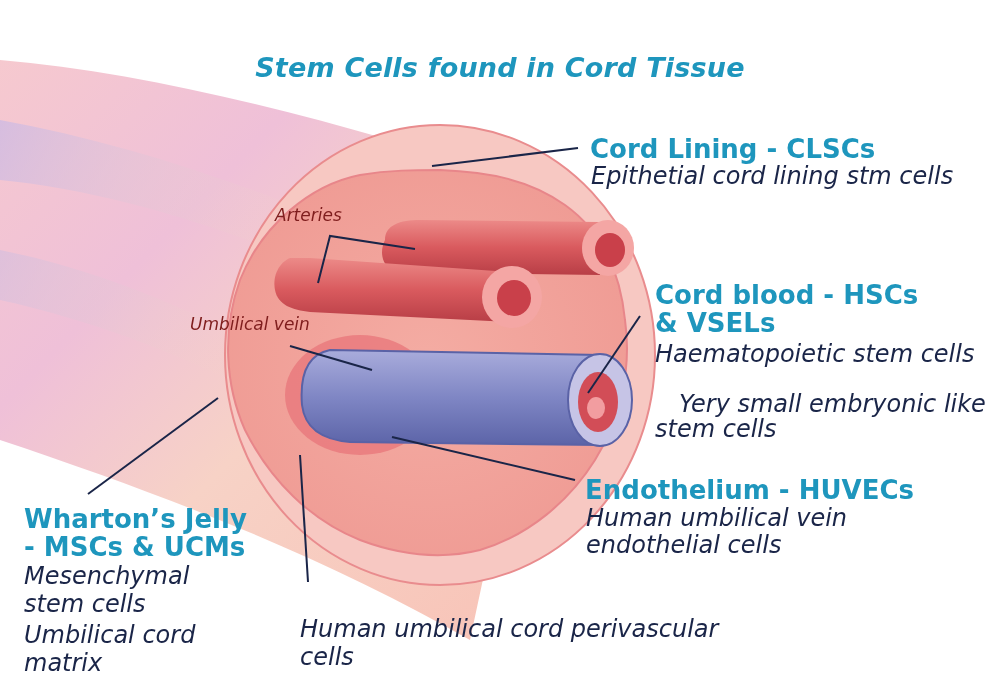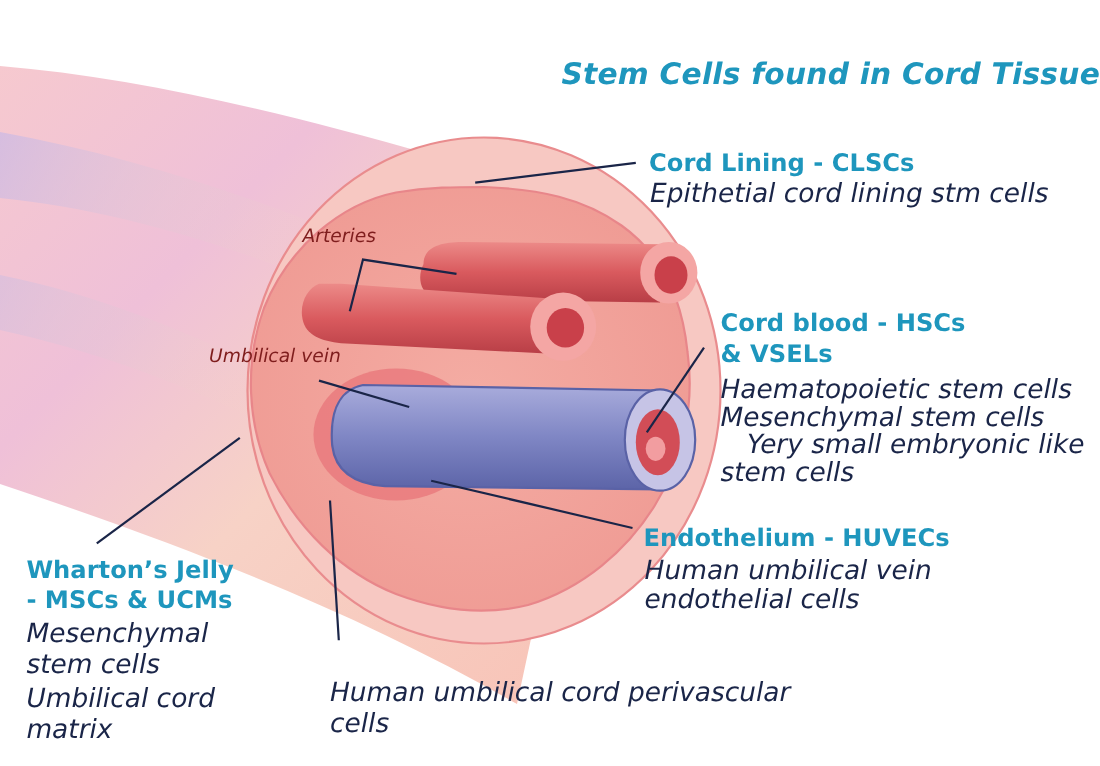--- a/index.html
+++ b/index.html
@@ -5,7 +5,7 @@
   html,body{margin:0;padding:0;background:#ffffff;}
   body{width:1000px;height:696px;position:relative;overflow:hidden;font-family:"DejaVu Sans",sans-serif;}
   #stage{position:absolute;left:0;top:0;width:1000px;height:696px;}
-  .title{position:absolute;left:0;width:1000px;top:52px;text-align:right;font-style:italic;font-weight:bold;font-size:27px;color:#1e96bd;letter-spacing:0.2px;}
+  .title{position:absolute;left:0;width:1000px;top:52px;text-align:center;font-style:italic;font-weight:bold;font-size:27px;color:#1e96bd;letter-spacing:0.2px;}
   .lbl-h{position:absolute;font-weight:bold;font-size:22px;color:#1e96bd;line-height:26px;white-space:nowrap;}
   .lbl-d{position:absolute;font-style:italic;font-size:24px;color:#1a2548;line-height:26px;white-space:nowrap;}
   .lbl-in{position:absolute;font-style:italic;font-size:17px;color:#7f1d1d;white-space:nowrap;}

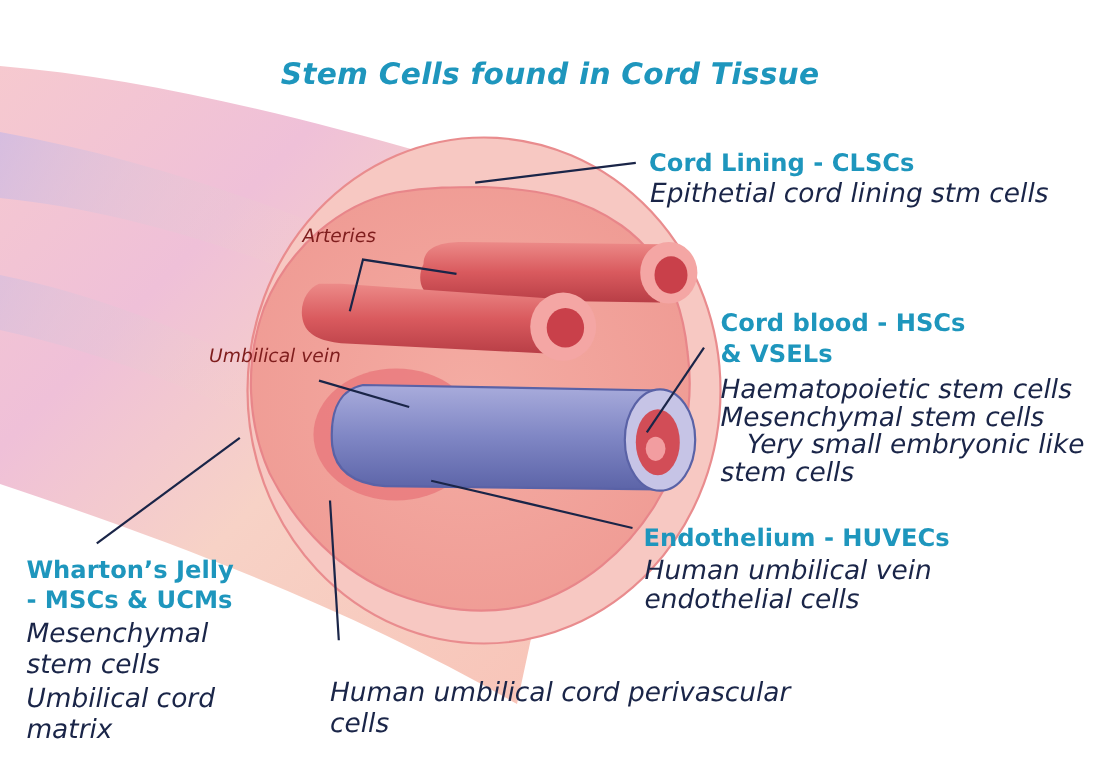--- a/index.html
+++ b/index.html
@@ -6,7 +6,7 @@
   body{width:1000px;height:696px;position:relative;overflow:hidden;font-family:"DejaVu Sans",sans-serif;}
   #stage{position:absolute;left:0;top:0;width:1000px;height:696px;}
   .title{position:absolute;left:0;width:1000px;top:52px;text-align:center;font-style:italic;font-weight:bold;font-size:27px;color:#1e96bd;letter-spacing:0.2px;}
-  .lbl-h{position:absolute;font-weight:bold;font-size:22px;color:#1e96bd;line-height:26px;white-space:nowrap;}
+  .lbl-h{position:absolute;font-weight:bold;font-size:26px;color:#1e96bd;line-height:26px;white-space:nowrap;}
   .lbl-d{position:absolute;font-style:italic;font-size:24px;color:#1a2548;line-height:26px;white-space:nowrap;}
   .lbl-in{position:absolute;font-style:italic;font-size:17px;color:#7f1d1d;white-space:nowrap;}
 </style>

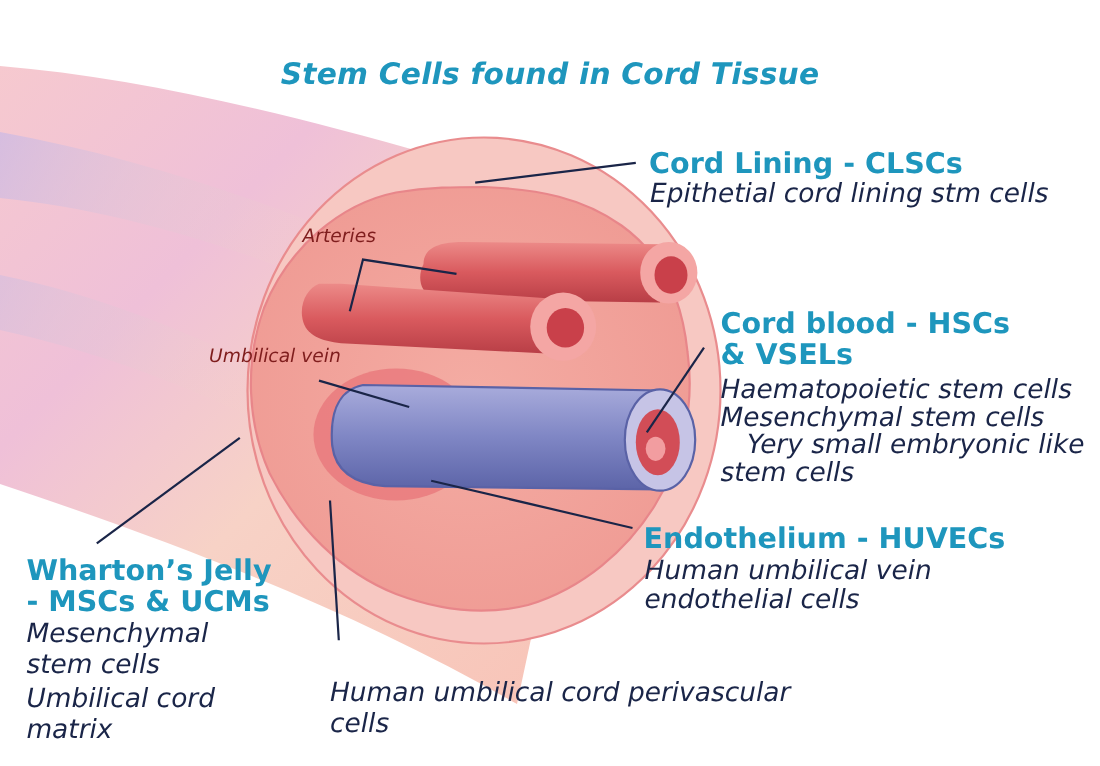--- a/index.html
+++ b/index.html
@@ -92,7 +92,6 @@
 <div class="lbl-h" style="left:655px;top:282px;">Cord blood - HSCs</div>
 <div class="lbl-h" style="left:655px;top:310px;">&amp; VSELs</div>
 <div class="lbl-d" style="left:655px;top:341px;">Haematopoietic stem cells</div>
-<div class="lbl-d" style="left:655px;top:366px;">Mesenchymal  stem cells</div>
 <div class="lbl-d" style="left:655px;top:391px;margin-left:24px;">Yery small embryonic like</div>
 <div class="lbl-d" style="left:655px;top:416px;">stem cells</div>
 

